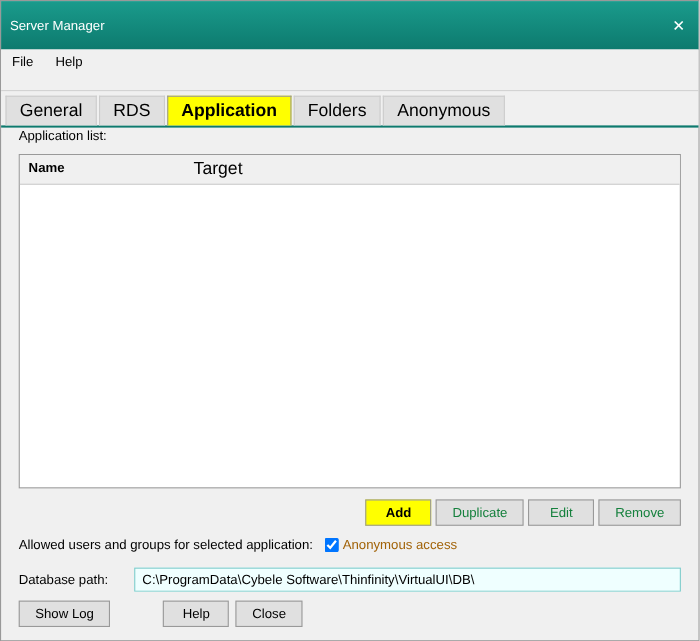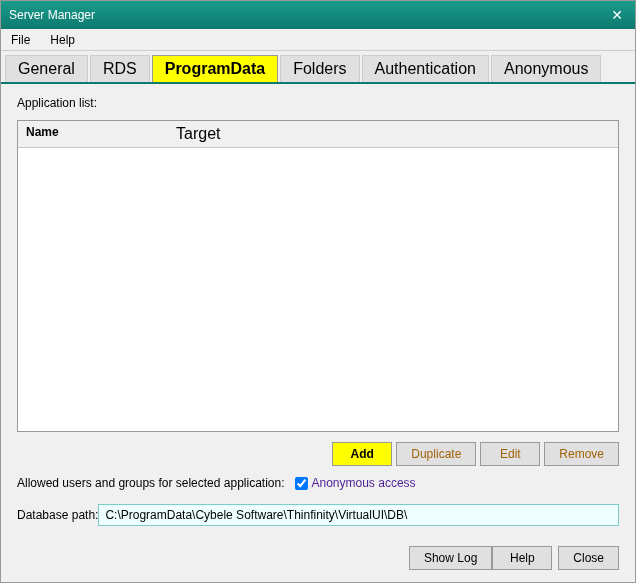--- a/index.html
+++ b/index.html
@@ -22,7 +22,7 @@
       display: flex;
       align-items: center;
       justify-content: space-between;
-      height: 28px;
+      height: 44px;
       flex-shrink: 0;
     }
 

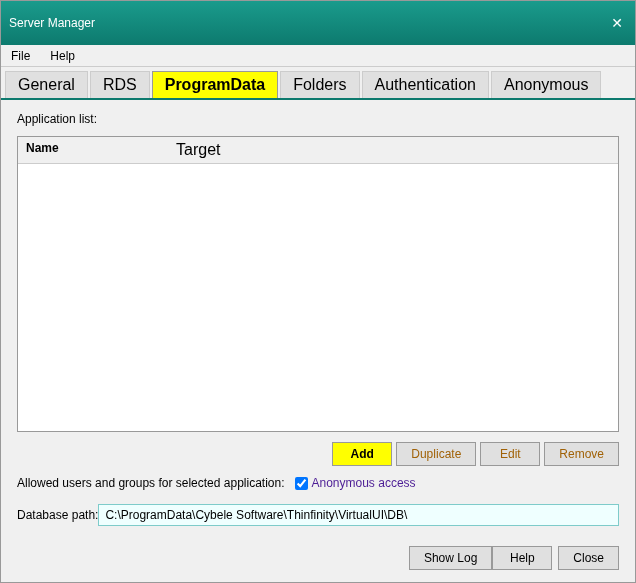--- a/index.html
+++ b/index.html
@@ -50,7 +50,7 @@
       padding: 2px 4px;
       display: flex;
       gap: 8px;
-      height: 22px;
+      height: 38px;
       flex-shrink: 0;
     }
 

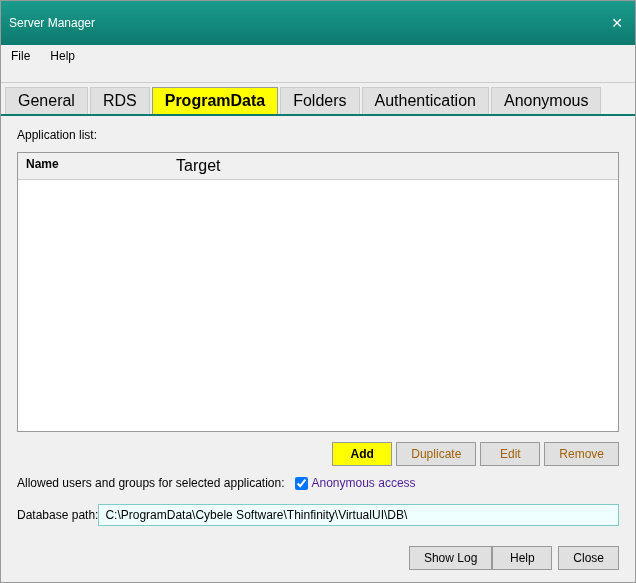--- a/index.html
+++ b/index.html
@@ -225,7 +225,7 @@
       <span>RDS</span>
     </div>
     <div class="tab active">
-      <span>ProgramData</span>
+      <span>Application</span>
     </div>
     <div class="tab">
       <span>Folders</span>

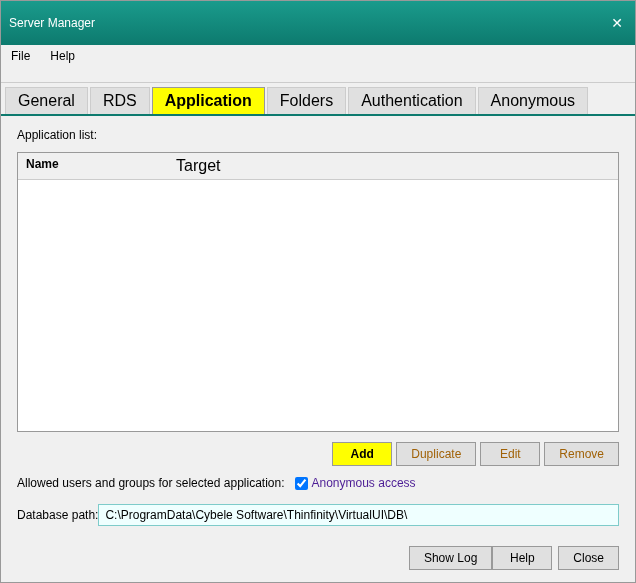--- a/index.html
+++ b/index.html
@@ -231,9 +231,6 @@
       <span>Folders</span>
     </div>
     <div class="tab">
-      <span>Authentication</span>
-    </div>
-    <div class="tab">
       <span>Anonymous</span>
     </div>
   </div>

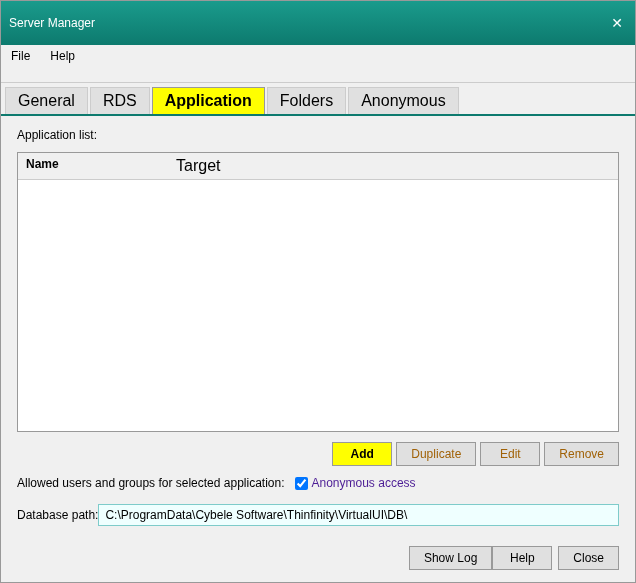--- a/index.html
+++ b/index.html
@@ -87,7 +87,7 @@
 
     .content {
       flex: 1;
-      padding: 12px 16px;
+      padding: 0 16px;
       display: flex;
       flex-direction: column;
       gap: 10px;

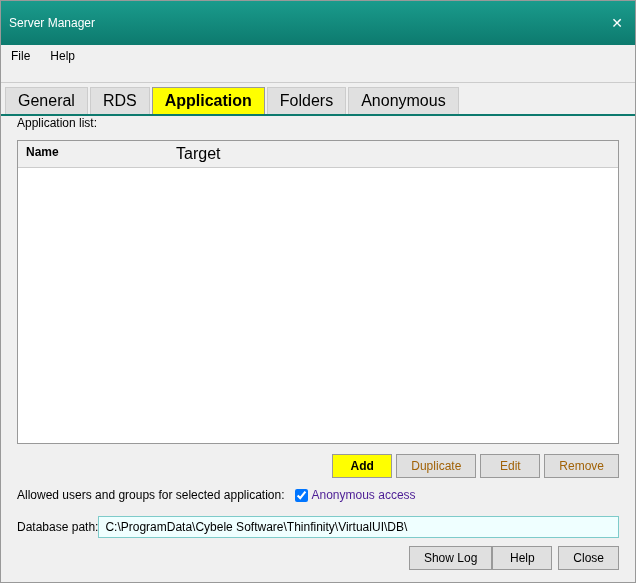--- a/index.html
+++ b/index.html
@@ -141,7 +141,7 @@
       background: #e0e0e0;
       min-width: 60px;
     }
-    .btn:disabled { color: #a16207; cursor: default; }
+    .btn:disabled { color: #15803d; cursor: default; }
 
     .btn-add {
       background: #ffff00;

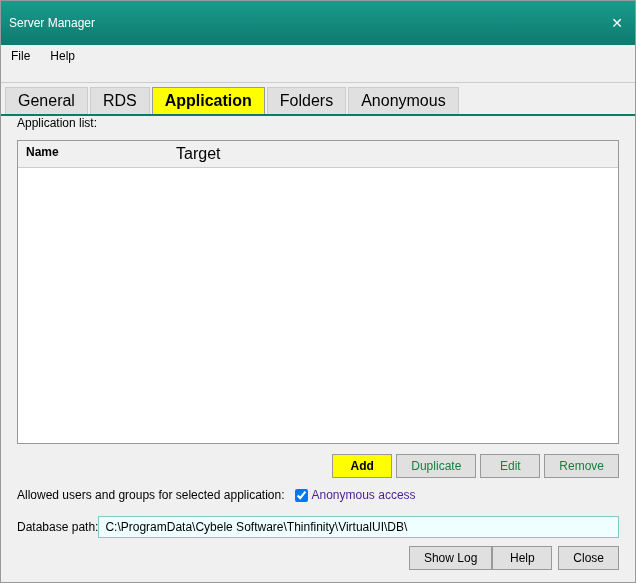--- a/index.html
+++ b/index.html
@@ -169,7 +169,7 @@
       height: 13px;
     }
 
-    .checkbox-row label { font-size: 12px; color: #4c1d95; }
+    .checkbox-row label { font-size: 12px; color: #a16207; }
 
     .db-path-section {
       display: flex;

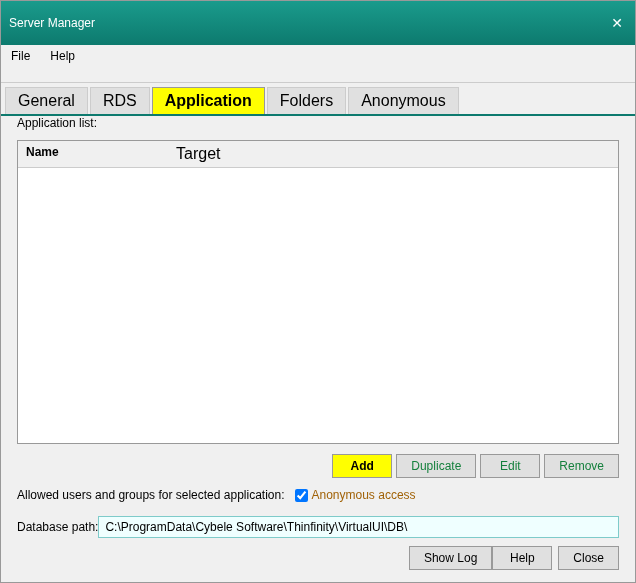--- a/index.html
+++ b/index.html
@@ -174,7 +174,7 @@
     .db-path-section {
       display: flex;
       align-items: center;
-      gap: 0;
+      gap: 24px;
       margin-top: 4px;
     }
 

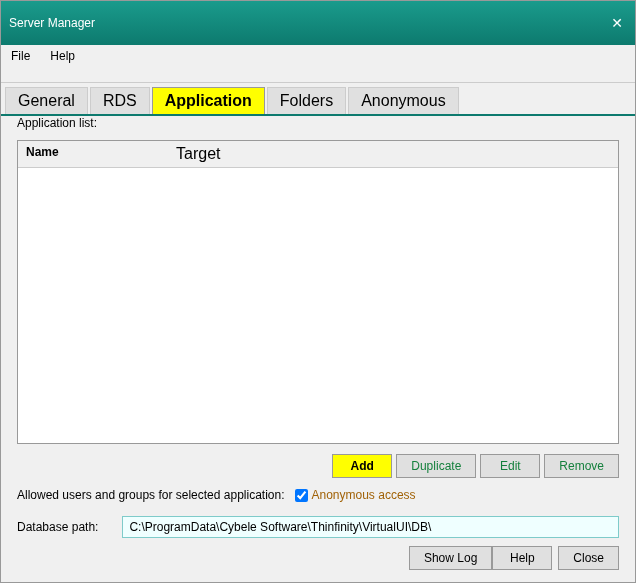--- a/index.html
+++ b/index.html
@@ -191,10 +191,11 @@
 
     .footer-buttons {
       display: flex;
-      justify-content: flex-end;
+      justify-content: flex-start;
       align-items: center;
       padding: 8px 16px 12px 16px;
       flex-shrink: 0;
+      gap: 48px;
     }
 
     .footer-right {

